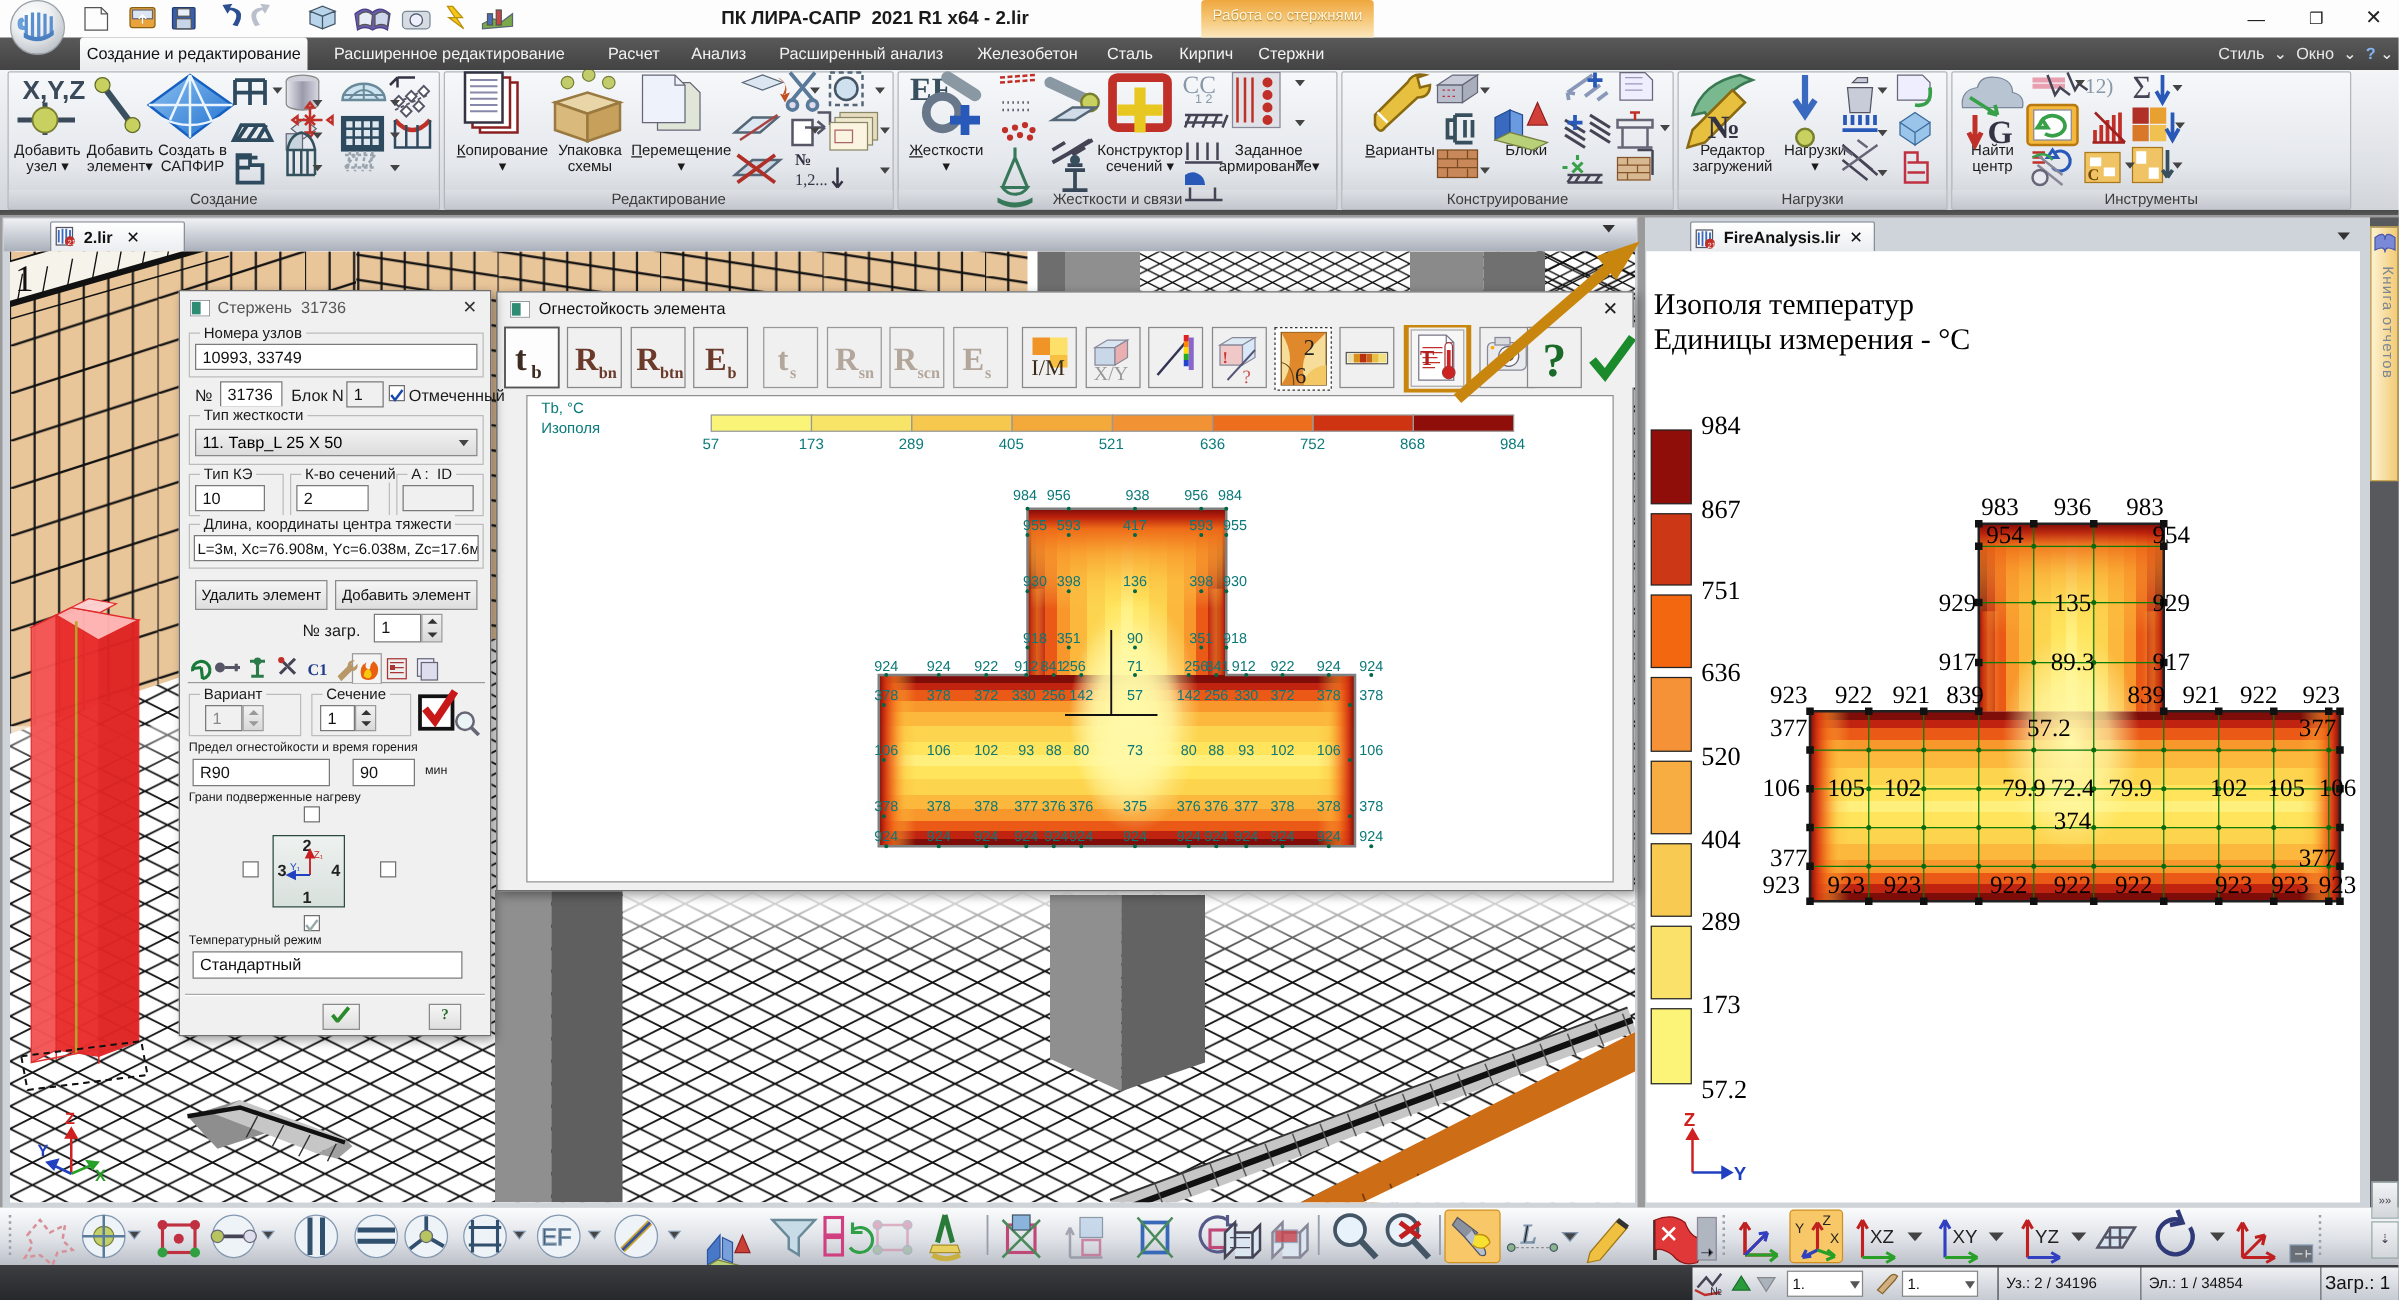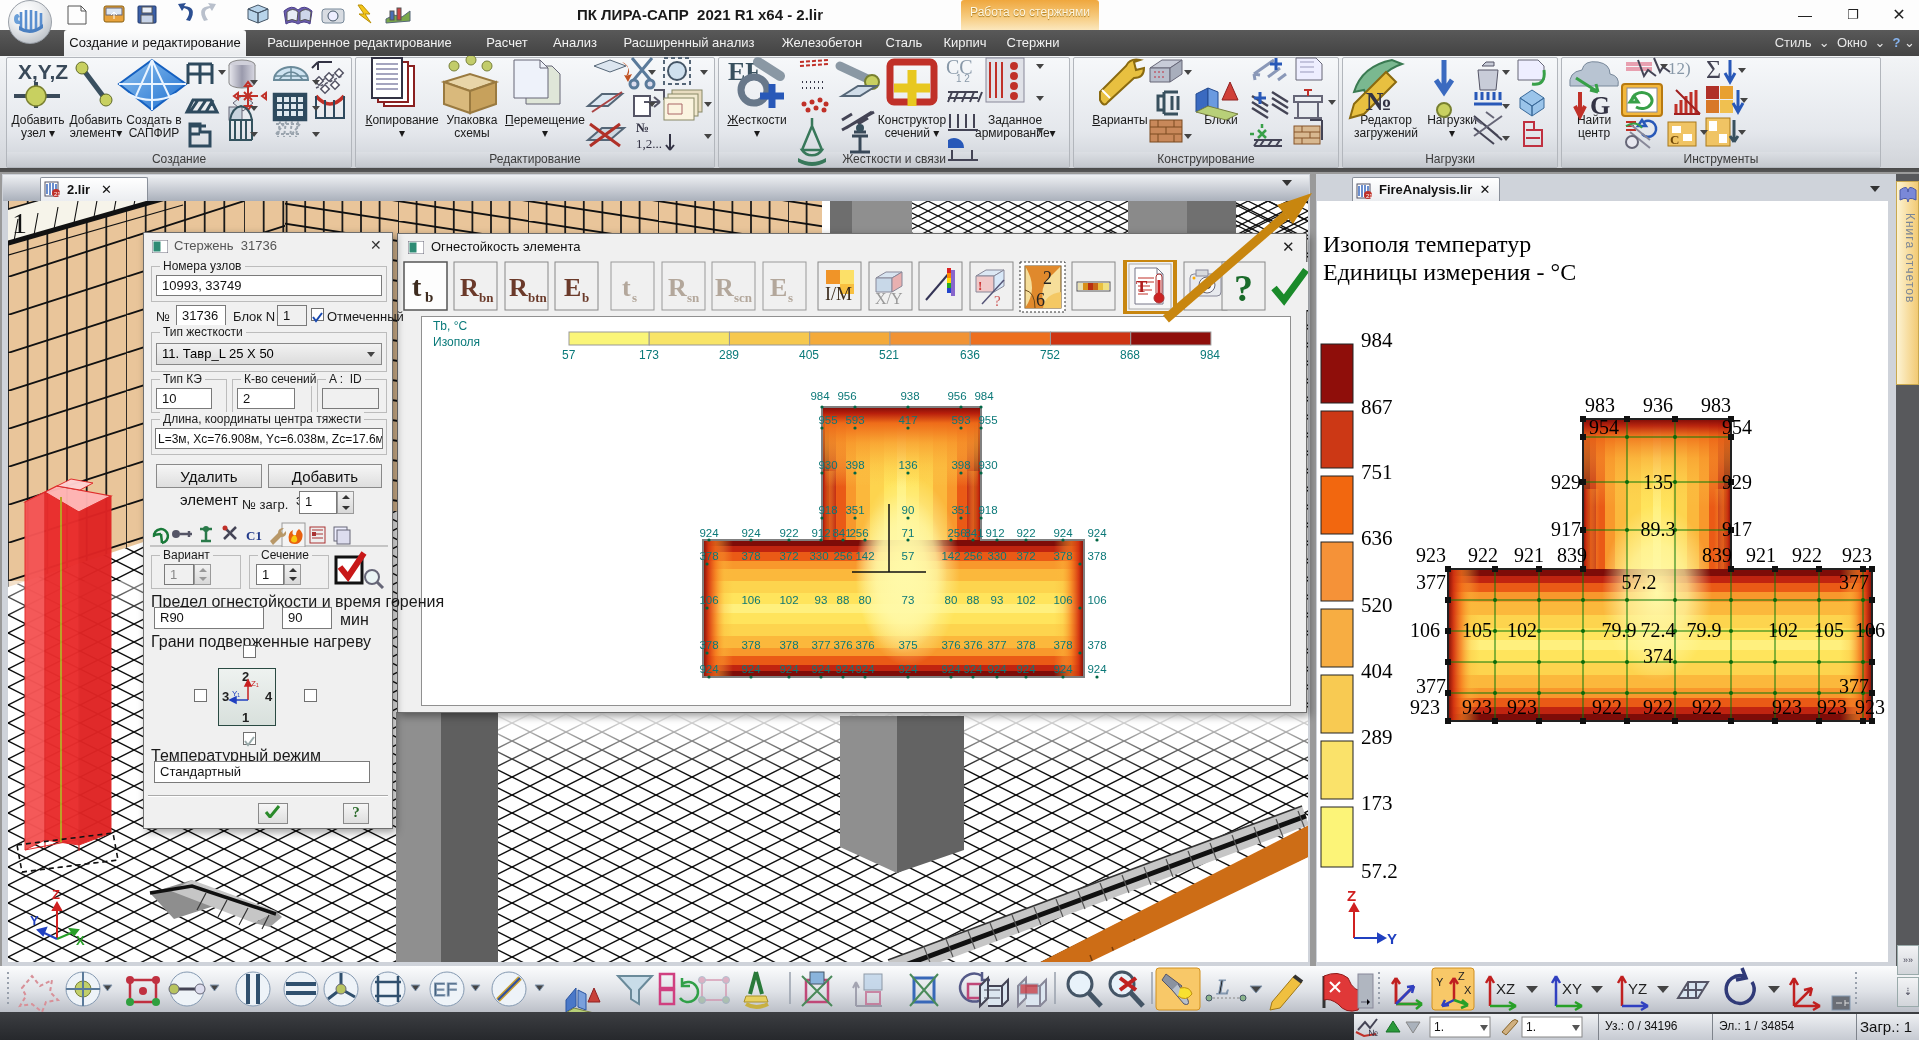--- a/index.html
+++ b/index.html
@@ -33,7 +33,7 @@
 .field{position:absolute;background:#fff;border:1px solid #7a7a7a;font-size:13px;color:#111;padding:1px 5px;line-height:17px;white-space:nowrap;overflow:hidden}
 .gbox{position:absolute;border:1px solid #bcbcbc}
 .glab{position:absolute;top:-8px;left:8px;background:#f0f0f0;padding:0 3px;font-size:12px;color:#1a1a1a;white-space:nowrap}
-.btn{position:absolute;background:linear-gradient(#f6f6f6,#dedede);border:1px solid #8a8a8a;font-size:15px;color:#111;text-align:center}
+.btn{position:absolute;background:linear-gradient(#f6f6f6,#dedede);border:1px solid #8a8a8a;font-size:12px;color:#111;text-align:center}
 .lbl{position:absolute;font-size:16px;color:#1a1a1a;white-space:nowrap}
 .spin{position:absolute;width:17px;background:linear-gradient(#f2f2f2,#d8d8d8);border:1px solid #9a9a9a}
 .spin i{position:absolute;left:4px;width:0;height:0;border-left:4px solid transparent;border-right:4px solid transparent}

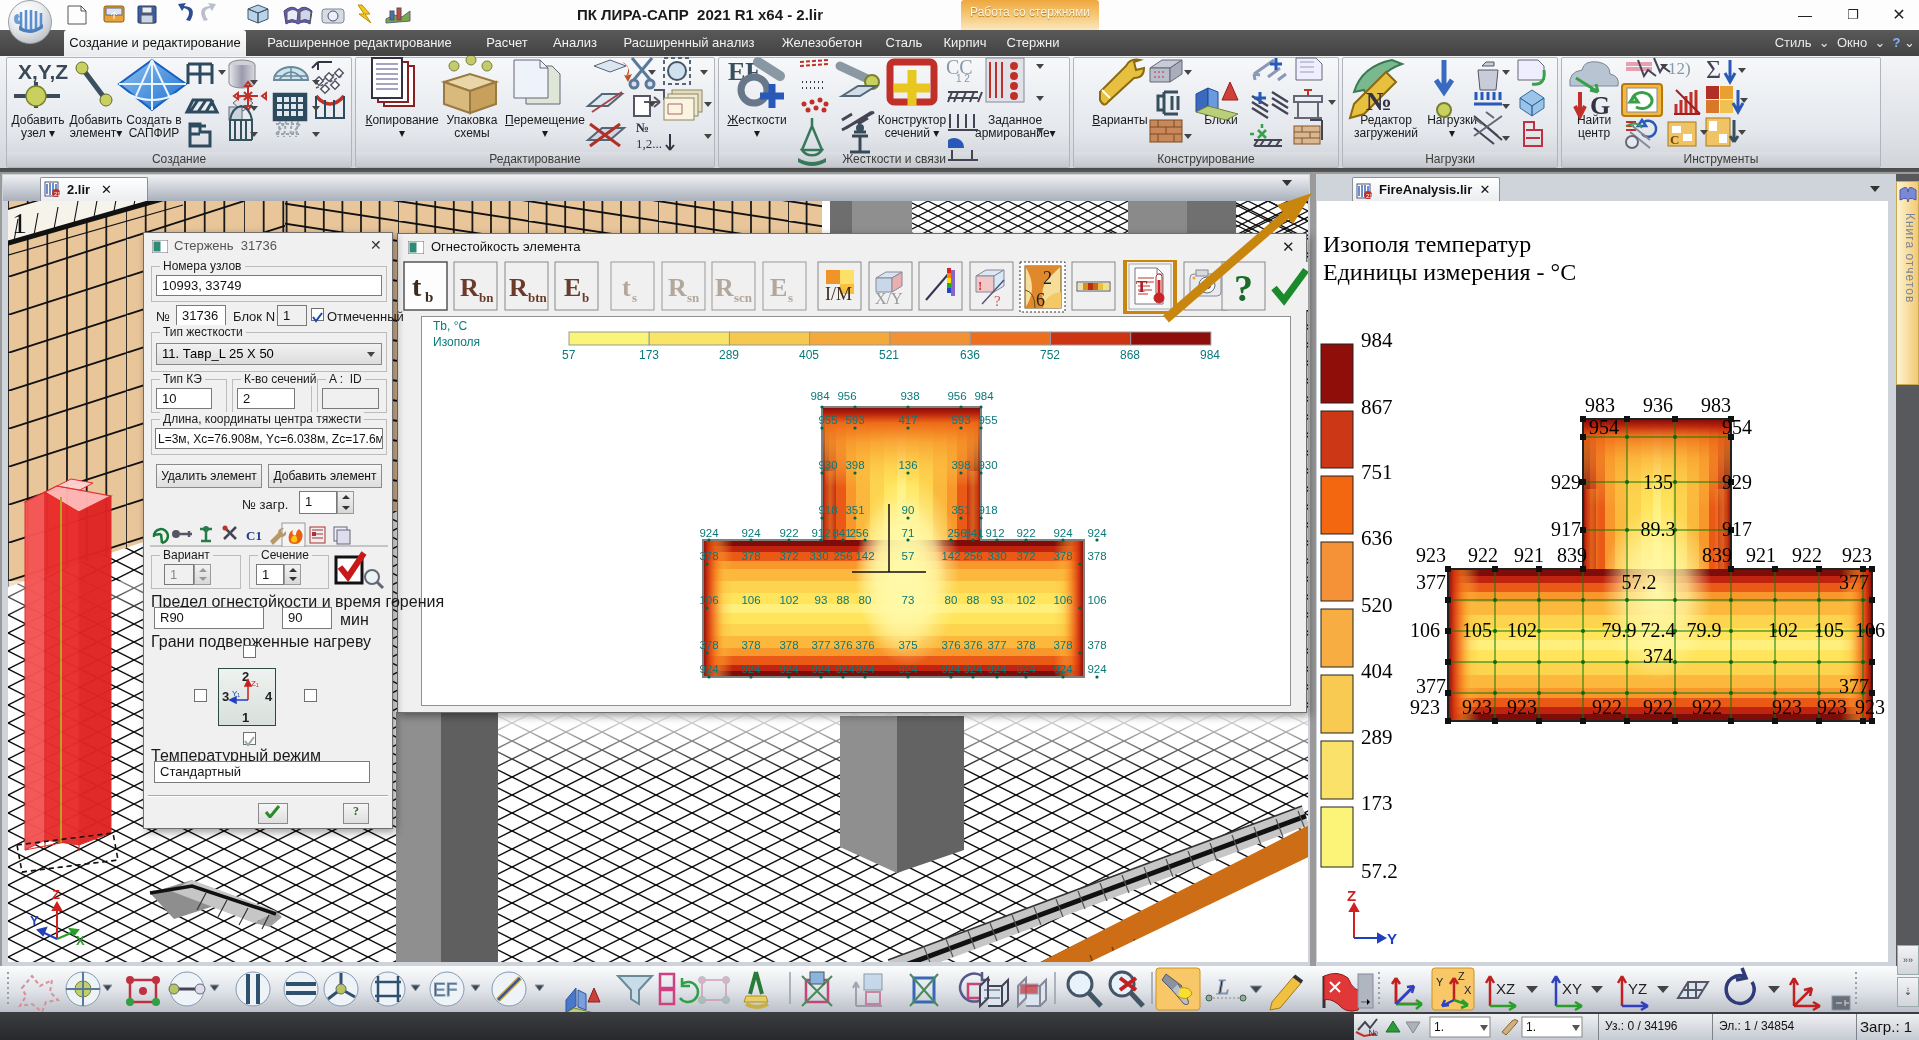--- a/index.html
+++ b/index.html
@@ -34,7 +34,7 @@
 .gbox{position:absolute;border:1px solid #bcbcbc}
 .glab{position:absolute;top:-8px;left:8px;background:#f0f0f0;padding:0 3px;font-size:12px;color:#1a1a1a;white-space:nowrap}
 .btn{position:absolute;background:linear-gradient(#f6f6f6,#dedede);border:1px solid #8a8a8a;font-size:12px;color:#111;text-align:center}
-.lbl{position:absolute;font-size:16px;color:#1a1a1a;white-space:nowrap}
+.lbl{position:absolute;font-size:10px;color:#1a1a1a;white-space:nowrap}
 .spin{position:absolute;width:17px;background:linear-gradient(#f2f2f2,#d8d8d8);border:1px solid #9a9a9a}
 .spin i{position:absolute;left:4px;width:0;height:0;border-left:4px solid transparent;border-right:4px solid transparent}
 .spin .up{top:3px;border-bottom:4px solid #333}

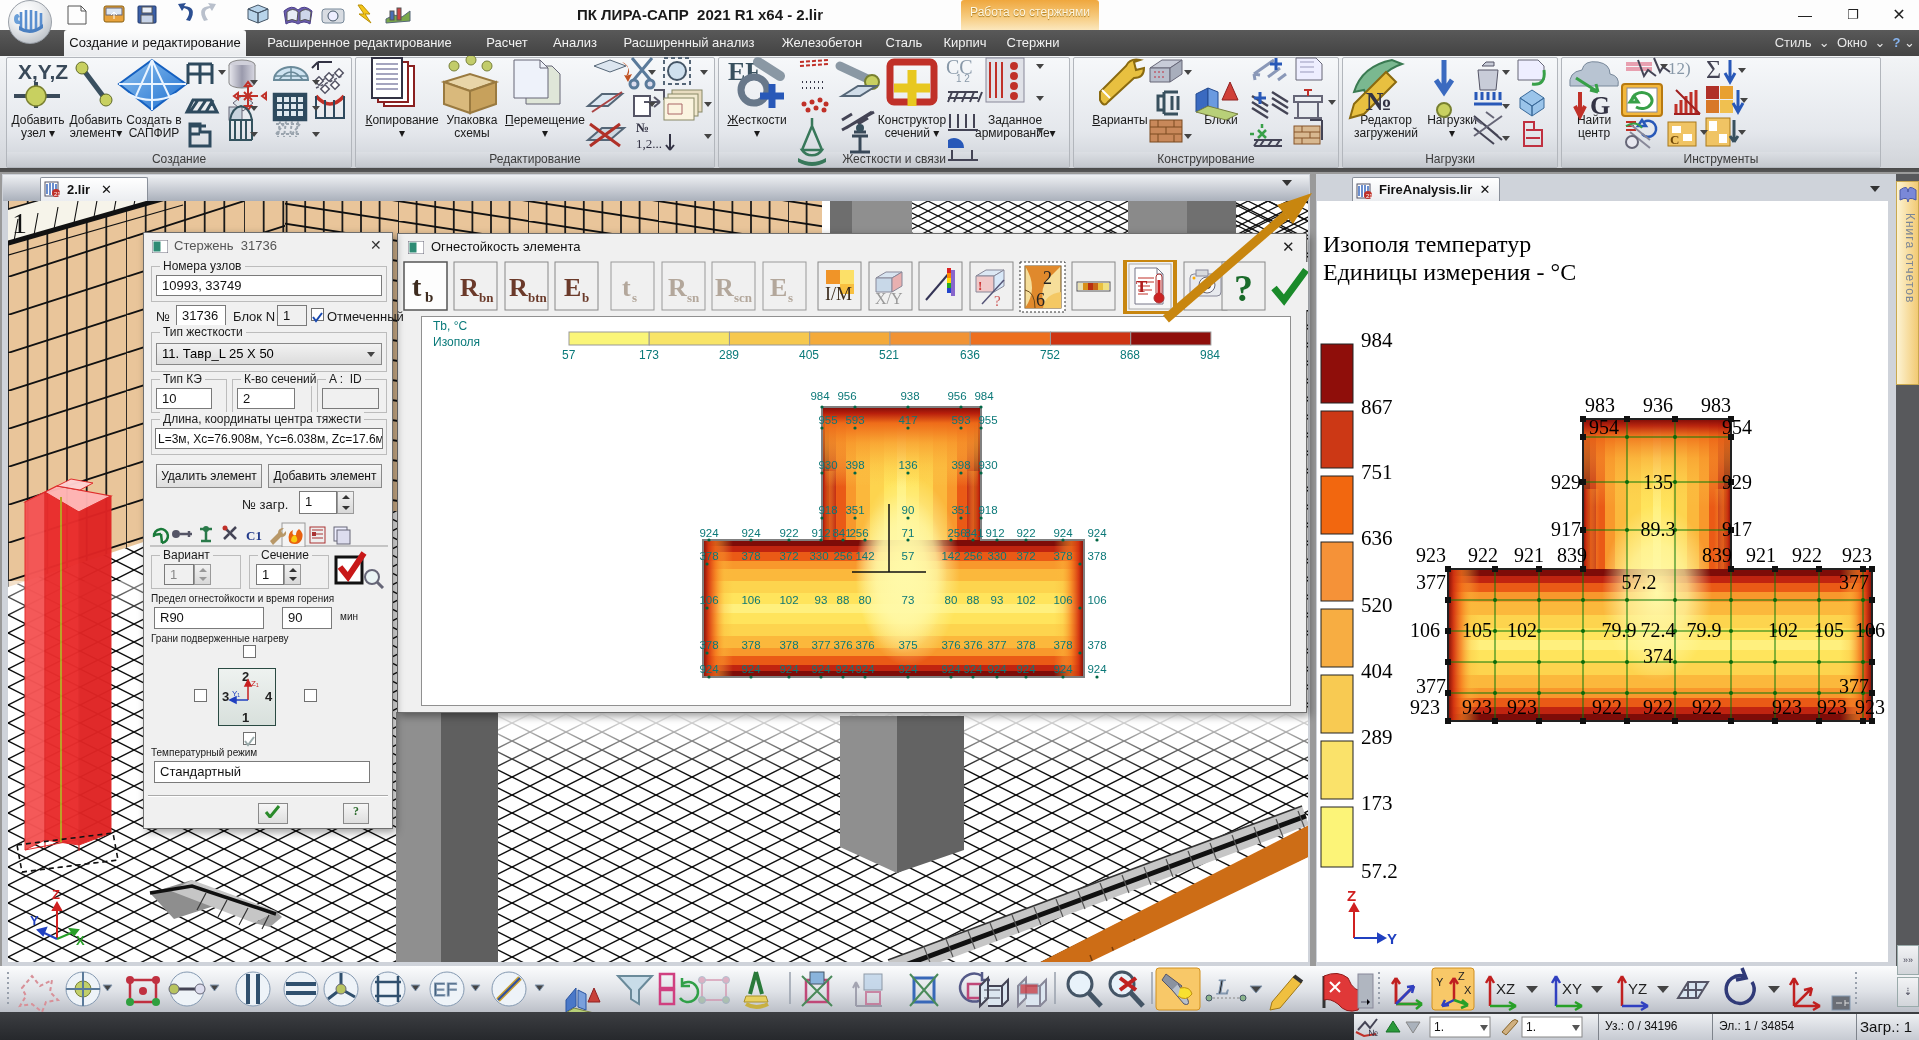--- a/index.html
+++ b/index.html
@@ -1489,7 +1489,7 @@
     </svg>
 <div class="abs" id="statusbar"></div>
 <div class="abs sfield" style="left:1354px;width:244px;border-left:none"></div>
-<div class="abs sfield" style="left:1598px;width:114px">Уз.: 0 / 34196</div>
+<div class="abs sfield" style="left:1598px;width:114px">Уз.: 2 / 34196</div>
 <div class="abs sfield" style="left:1712px;width:144px">Эл.: 1 / 34854</div>
 <div class="abs sfield" style="left:1856px;width:63px;padding-left:3px;font-size:15px">Загр.: 1 / 2</div>
 <svg class="abs" style="left:1354px;top:1014px" width="244" height="26" viewBox="0 0 244 26">

